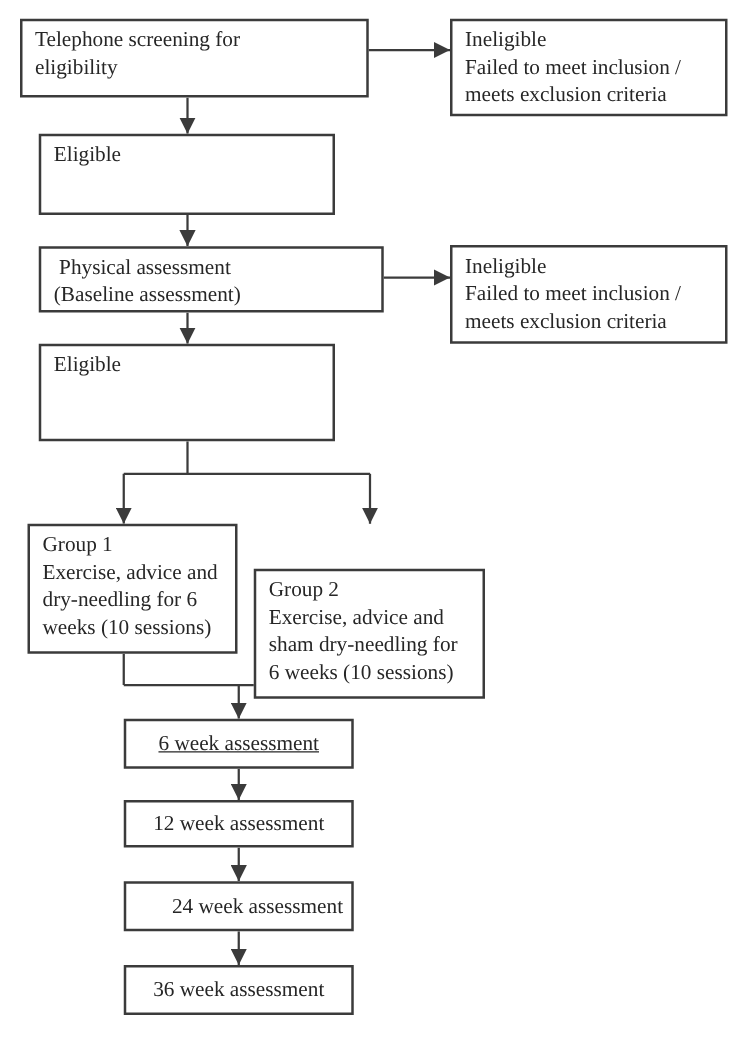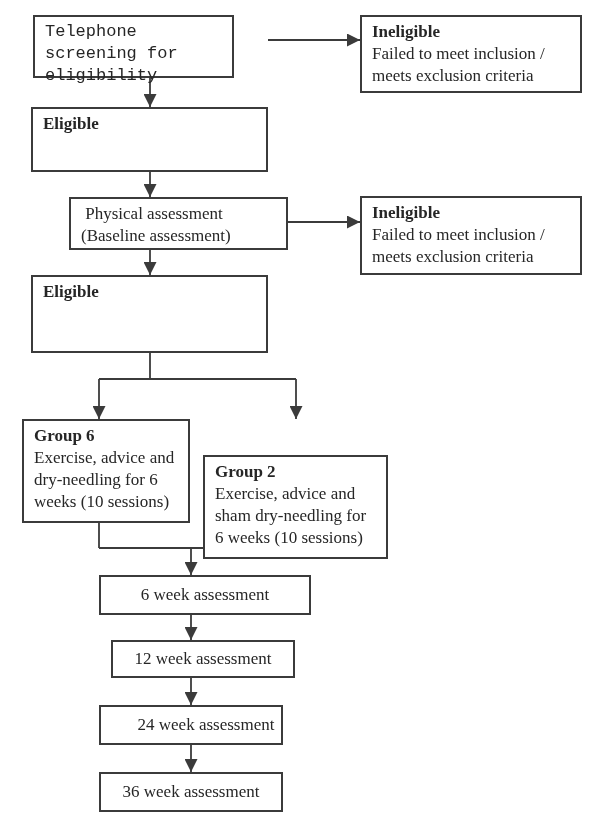--- a/index.html
+++ b/index.html
@@ -35,7 +35,7 @@
     padding:0;text-align:center;
   }
   
-  #box-telephone      {left:33px;  top:15px;  width:201px; height:63px;font-family:Liberation Mono, monospace;}
+  #box-telephone      {left:16px;  top:15px;  width:279px; height:63px;}
   #box-ineligible-top {left:360px; top:15px;  width:222px; height:78px;}
   #box-eligible-consent{left:31px; top:107px; width:237px; height:65px;}
   #box-physical       {left:31px;  top:197px; width:219px; height:53px;margin-left:38px;}

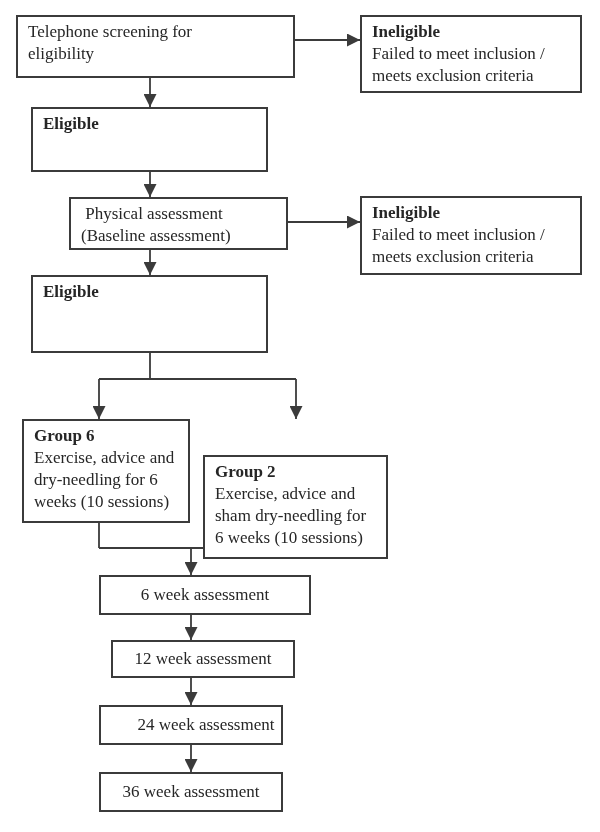--- a/index.html
+++ b/index.html
@@ -28,7 +28,7 @@
     font-size:17px;
     line-height:22px;
   }
-  .box .title{font-weight:bold;}
+  .box .title{font-weight:normal;}
   .box .body{white-space:pre-line;}
   .box.center{
     display:flex;align-items:center;justify-content:center;

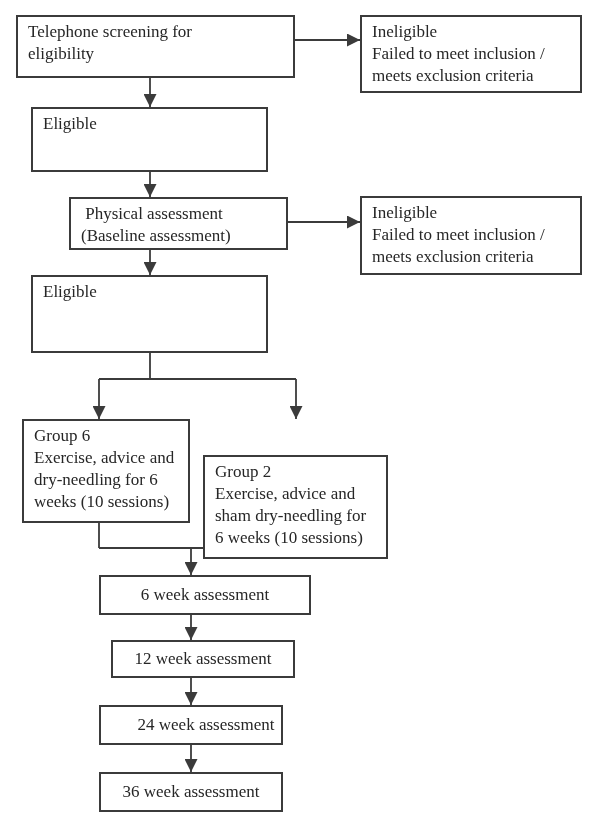--- a/index.html
+++ b/index.html
@@ -38,7 +38,7 @@
   #box-telephone      {left:16px;  top:15px;  width:279px; height:63px;}
   #box-ineligible-top {left:360px; top:15px;  width:222px; height:78px;}
   #box-eligible-consent{left:31px; top:107px; width:237px; height:65px;}
-  #box-physical       {left:31px;  top:197px; width:219px; height:53px;margin-left:38px;}
+  #box-physical       {left:31px;  top:197px; width:276px; height:53px;}
   #box-ineligible-mid {left:360px; top:196px; width:222px; height:79px;}
   #box-eligible-random{left:31px;  top:275px; width:237px; height:78px;}
   #box-group1         {left:22px;  top:419px; width:168px; height:104px;}

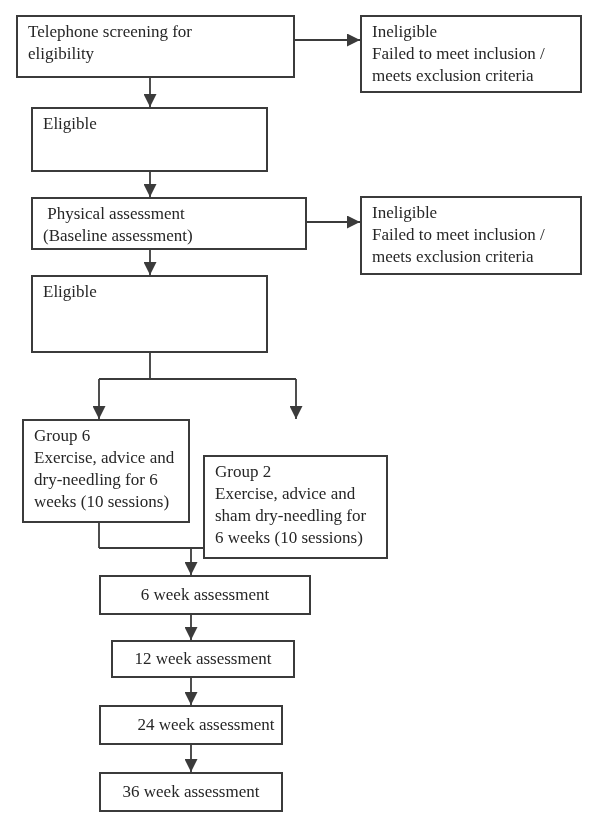--- a/index.html
+++ b/index.html
@@ -105,7 +105,7 @@
   </div>
 
   <div class="box" id="box-group1">
-    <div class="title">Group 6</div>
+    <div class="title">Group 1</div>
     <div class="body">Exercise, advice and
 dry-needling for 6
 weeks (10 sessions)</div>

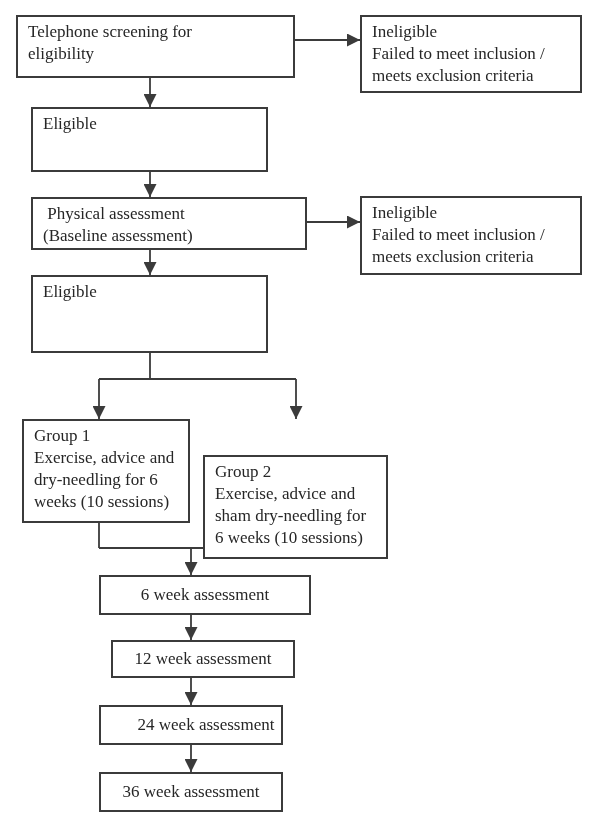--- a/index.html
+++ b/index.html
@@ -43,7 +43,7 @@
   #box-eligible-random{left:31px;  top:275px; width:237px; height:78px;}
   #box-group1         {left:22px;  top:419px; width:168px; height:104px;}
   #box-group2         {left:203px; top:419px; width:185px; height:104px;margin-top:36px;}
-  #box-week6          {left:99px;  top:575px; width:212px; height:40px;}
+  #box-week6          {left:99px;  top:575px; width:184px; height:40px;text-decoration:underline;}
   #box-week12         {left:99px;  top:640px; width:184px; height:38px;margin-left:12px;}
   #box-week24         {left:99px;  top:705px; width:184px; height:40px;padding-left:30px;}
   #box-week52         {left:99px;  top:772px; width:184px; height:40px;}

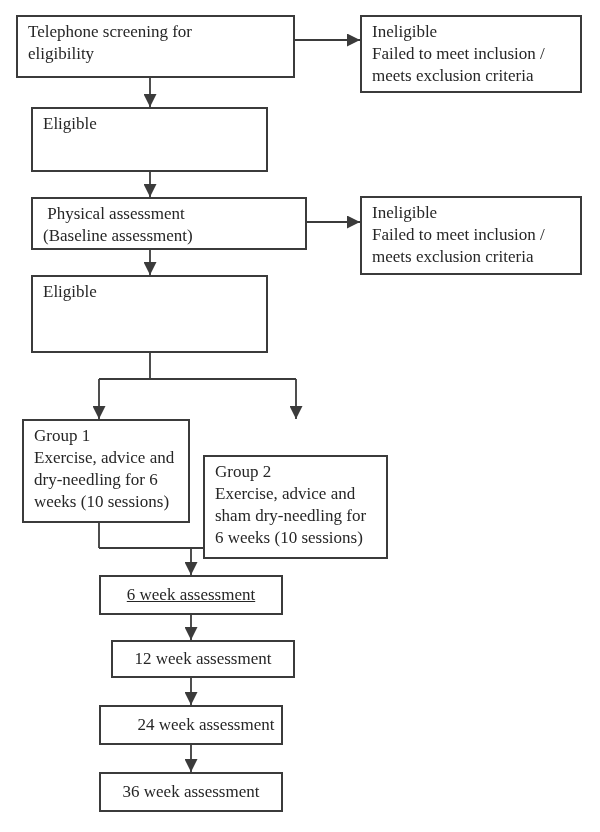--- a/index.html
+++ b/index.html
@@ -44,7 +44,7 @@
   #box-group1         {left:22px;  top:419px; width:168px; height:104px;}
   #box-group2         {left:203px; top:419px; width:185px; height:104px;margin-top:36px;}
   #box-week6          {left:99px;  top:575px; width:184px; height:40px;text-decoration:underline;}
-  #box-week12         {left:99px;  top:640px; width:184px; height:38px;margin-left:12px;}
+  #box-week12         {left:99px;  top:640px; width:184px; height:38px;}
   #box-week24         {left:99px;  top:705px; width:184px; height:40px;padding-left:30px;}
   #box-week52         {left:99px;  top:772px; width:184px; height:40px;}
 </style>

